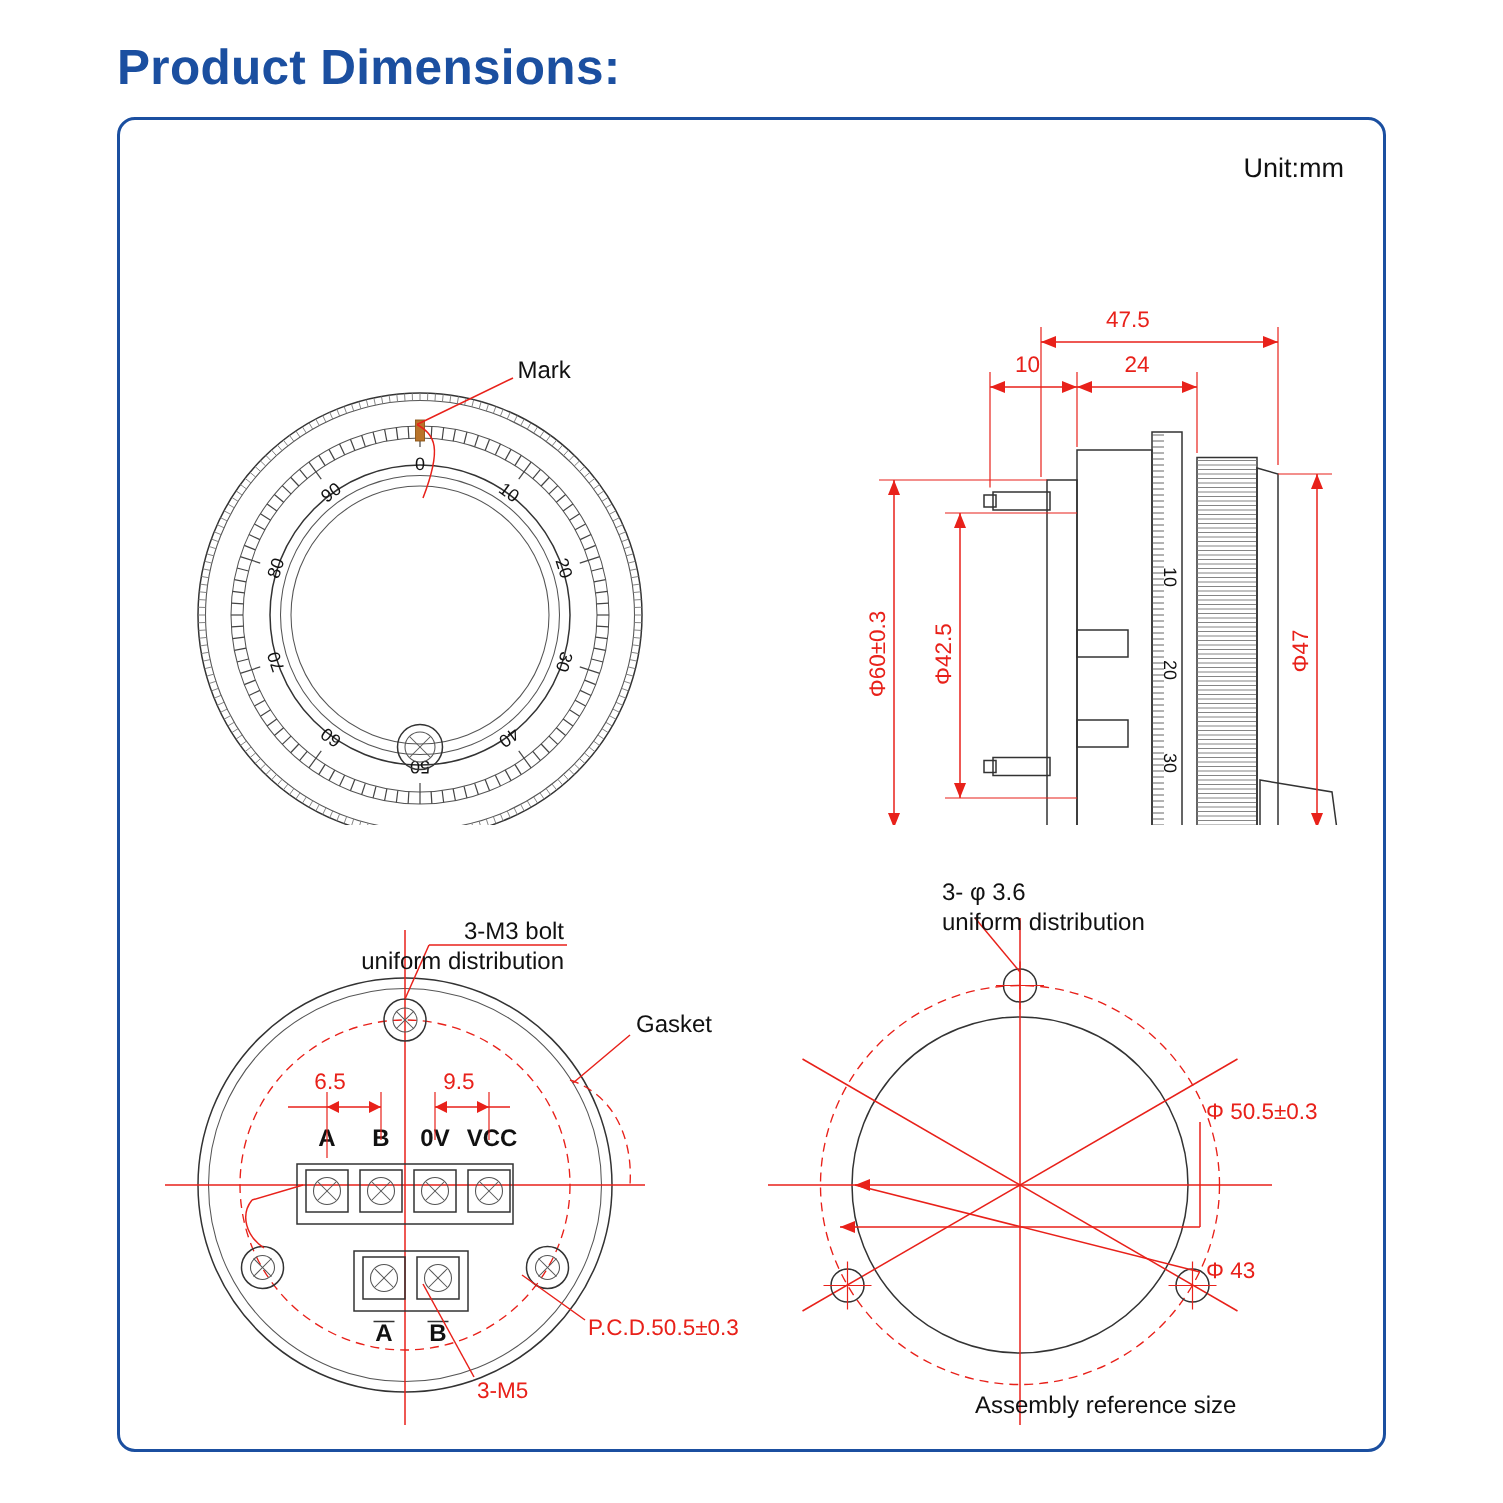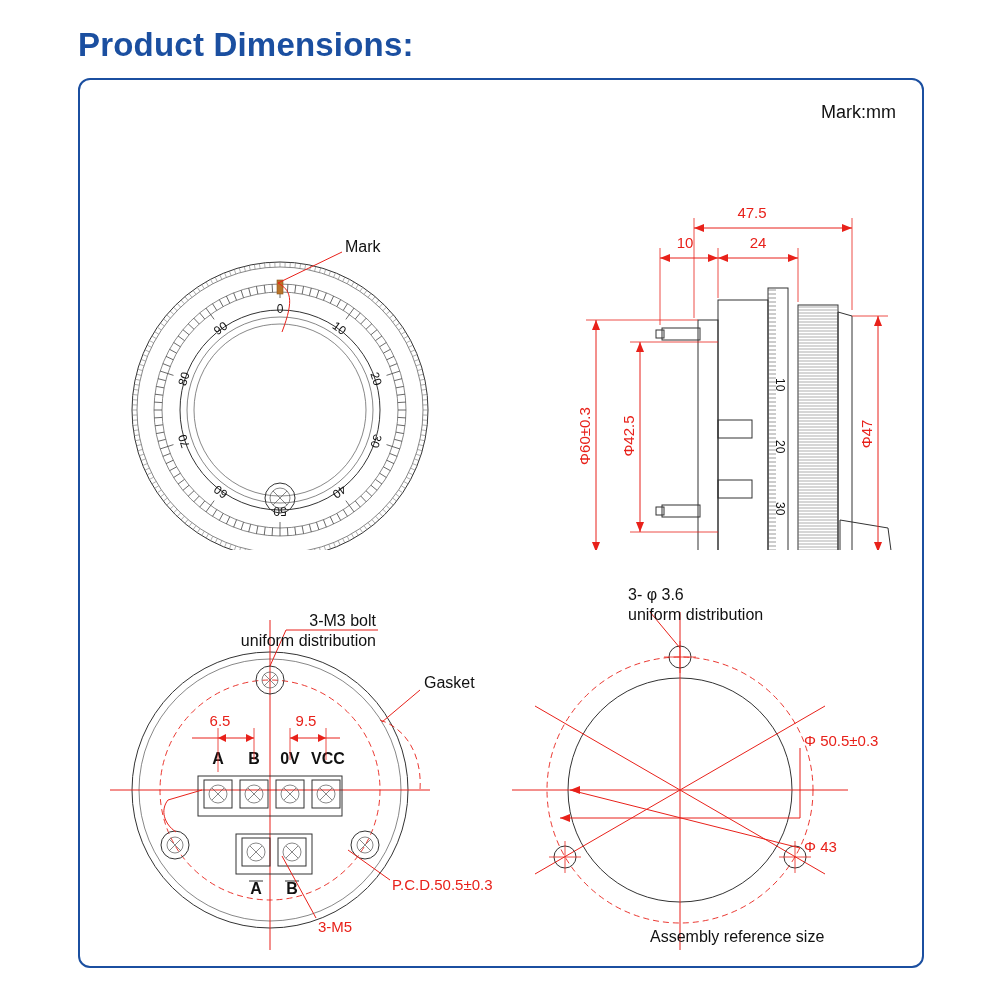--- a/index.html
+++ b/index.html
@@ -45,7 +45,7 @@
   <div class="title">Product Dimensions:</div>
 
   <div class="frame">
-    <div class="unit">Mark:mm</div>
+    <div class="unit">Unit:mm</div>
 
     <svg width="400" height="420" style="position:absolute;left:10px;top:50px;">
       <g transform="translate(190,280)">

